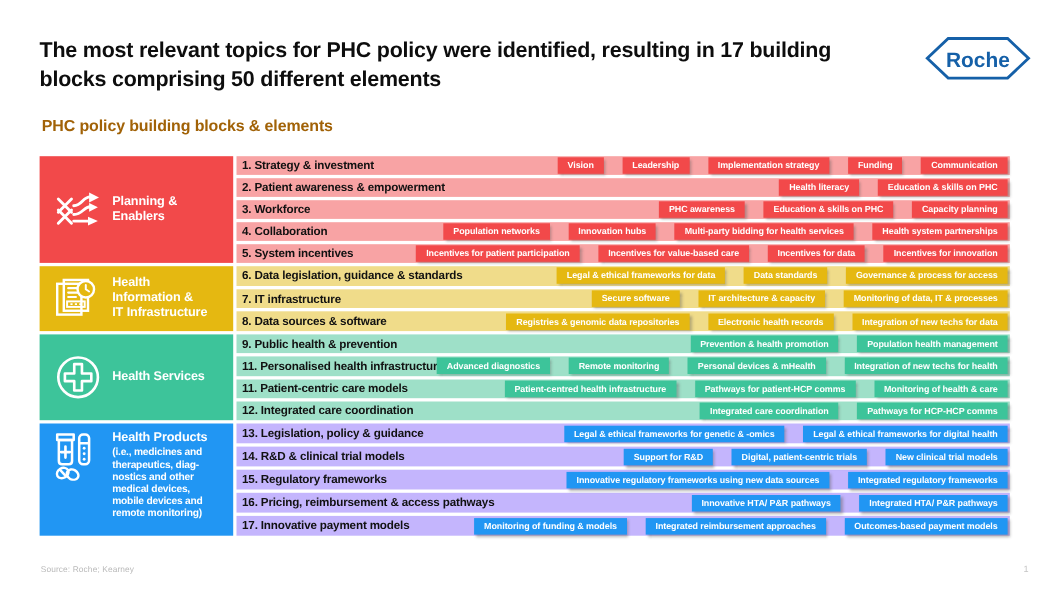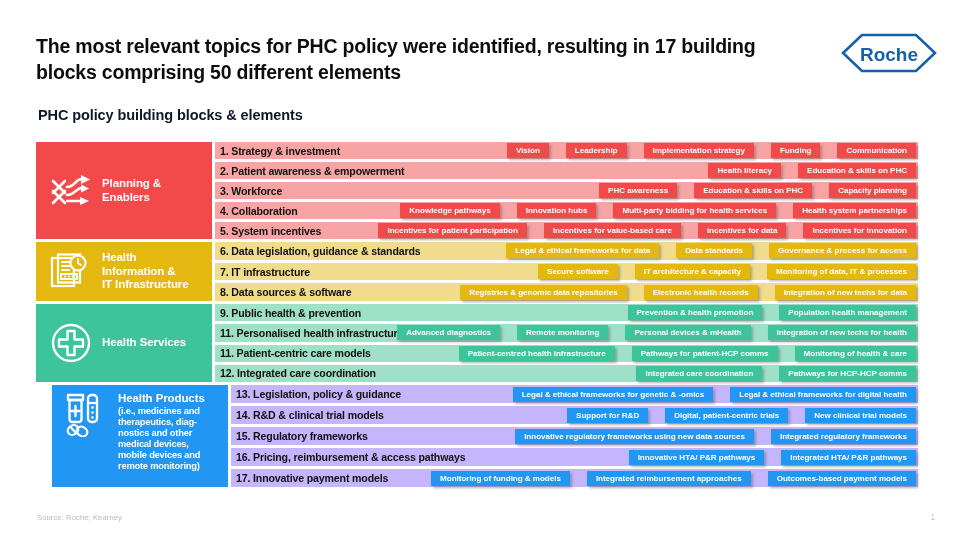--- a/index.html
+++ b/index.html
@@ -43,7 +43,7 @@
     top: 107px;
     font-size: 14.5px;
     font-weight: bold;
-    color: #0f172a;
+    color: #a16207;
     letter-spacing: -0.1px;
   }
 

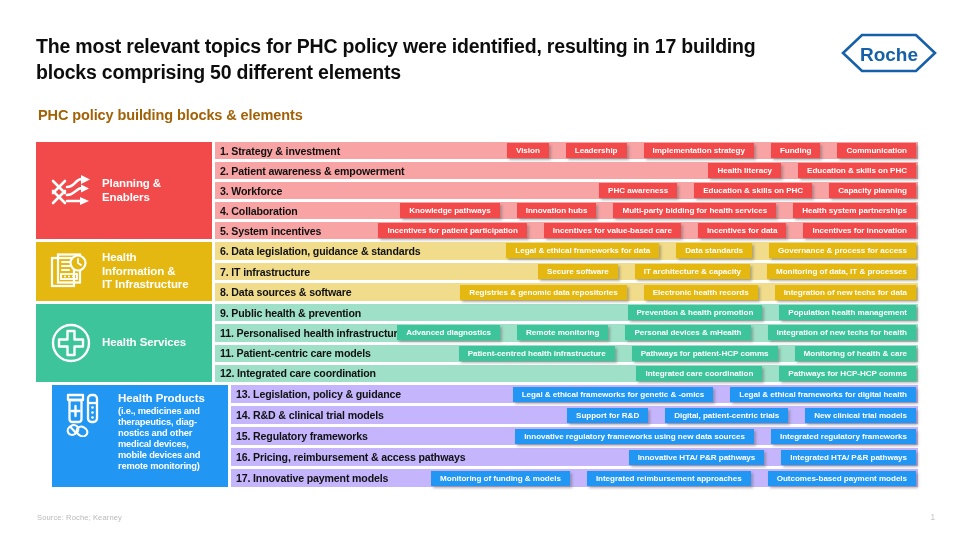--- a/index.html
+++ b/index.html
@@ -253,7 +253,7 @@
       <div class="row">
         <span class="row-label">4. Collaboration</span>
         <div class="pills">
-          <span class="pill">Knowledge pathways</span>
+          <span class="pill">Population networks</span>
           <span class="pill">Innovation hubs</span>
           <span class="pill">Multi-party bidding for health services</span>
           <span class="pill">Health system partnerships</span>

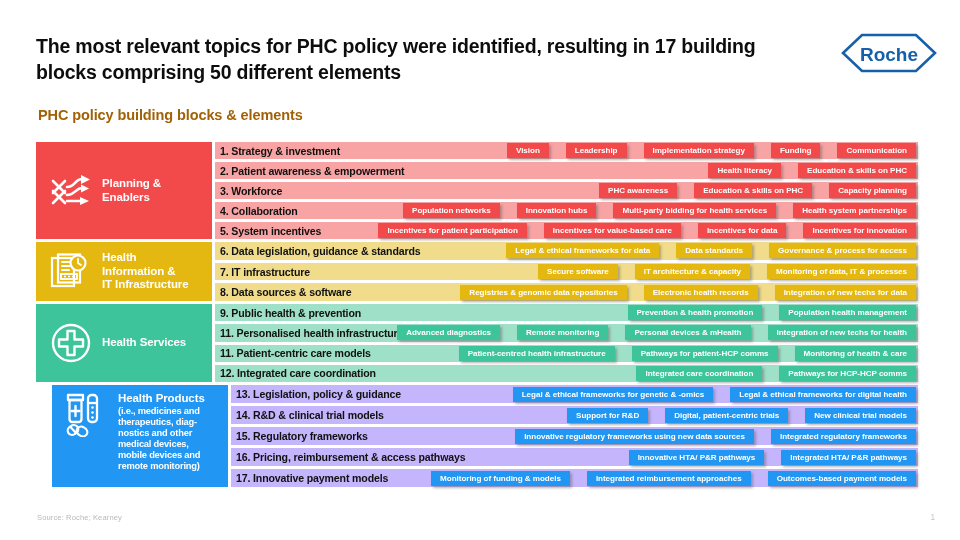--- a/index.html
+++ b/index.html
@@ -160,7 +160,7 @@
   .g-green .row        { background: #9EE0C8; }
   .g-green .pill       { background: #3DC49A; }
 
-  .g-blue  .group-head { background: #2196F3; margin-left: 16px; }
+  .g-blue  .group-head { background: #2196F3; }
   .g-blue  .row        { background: #c4b5fd; }
   .g-blue  .pill       { background: #2196F3; }
 

